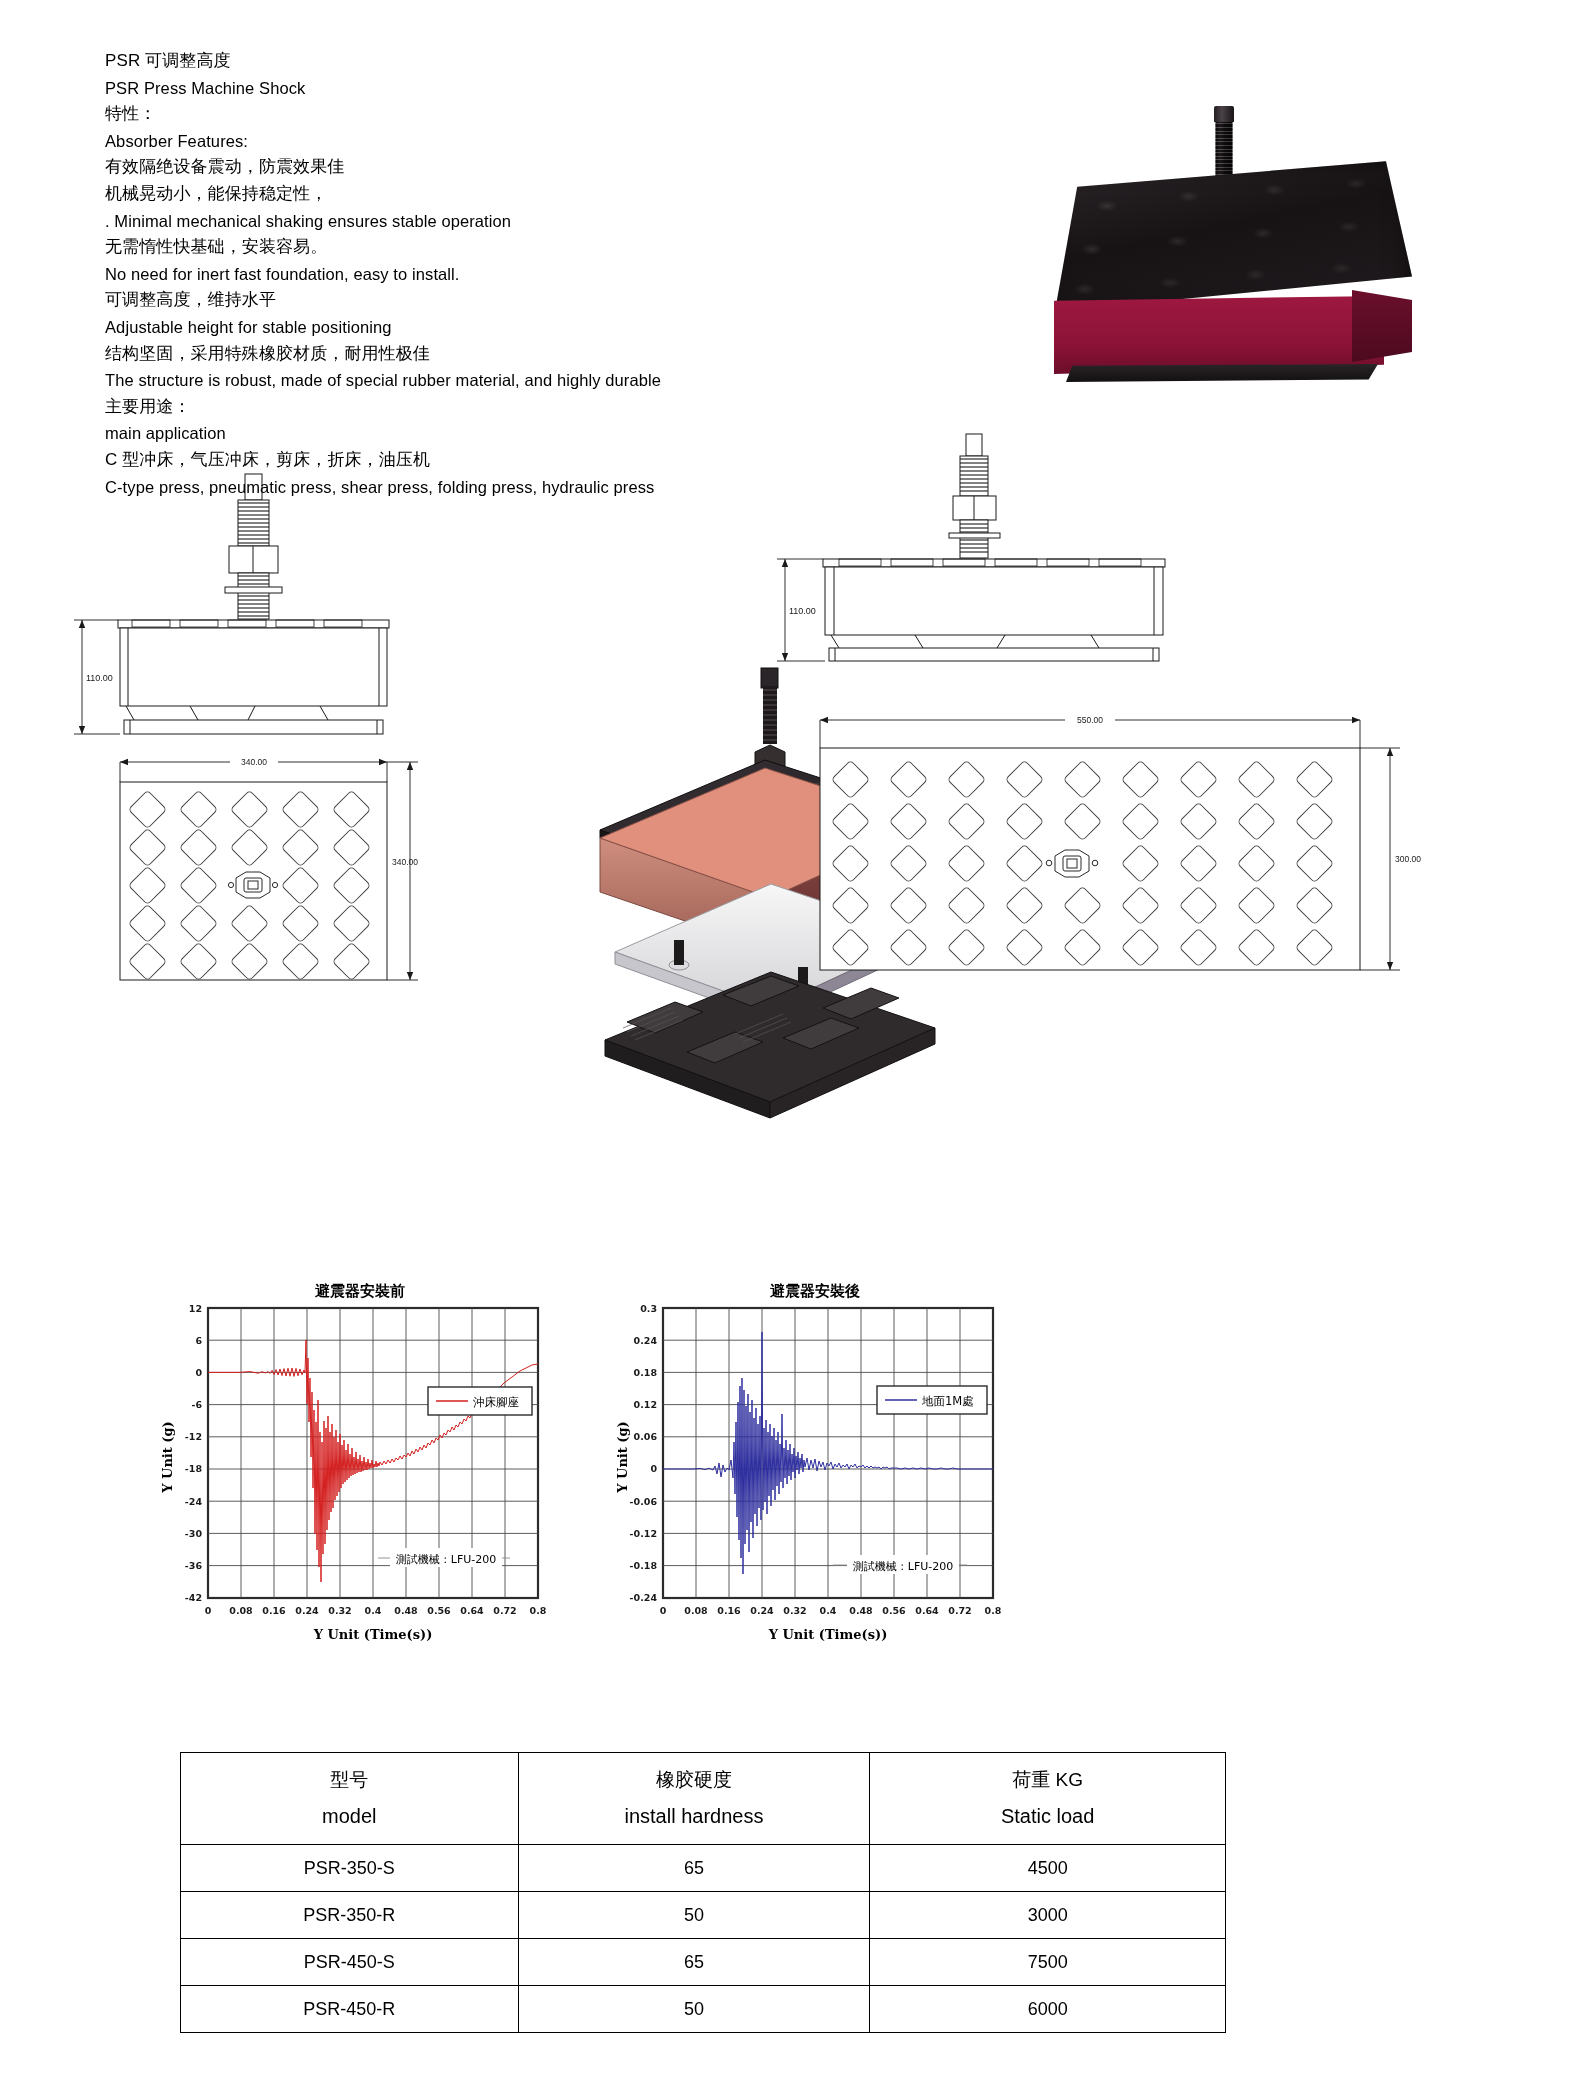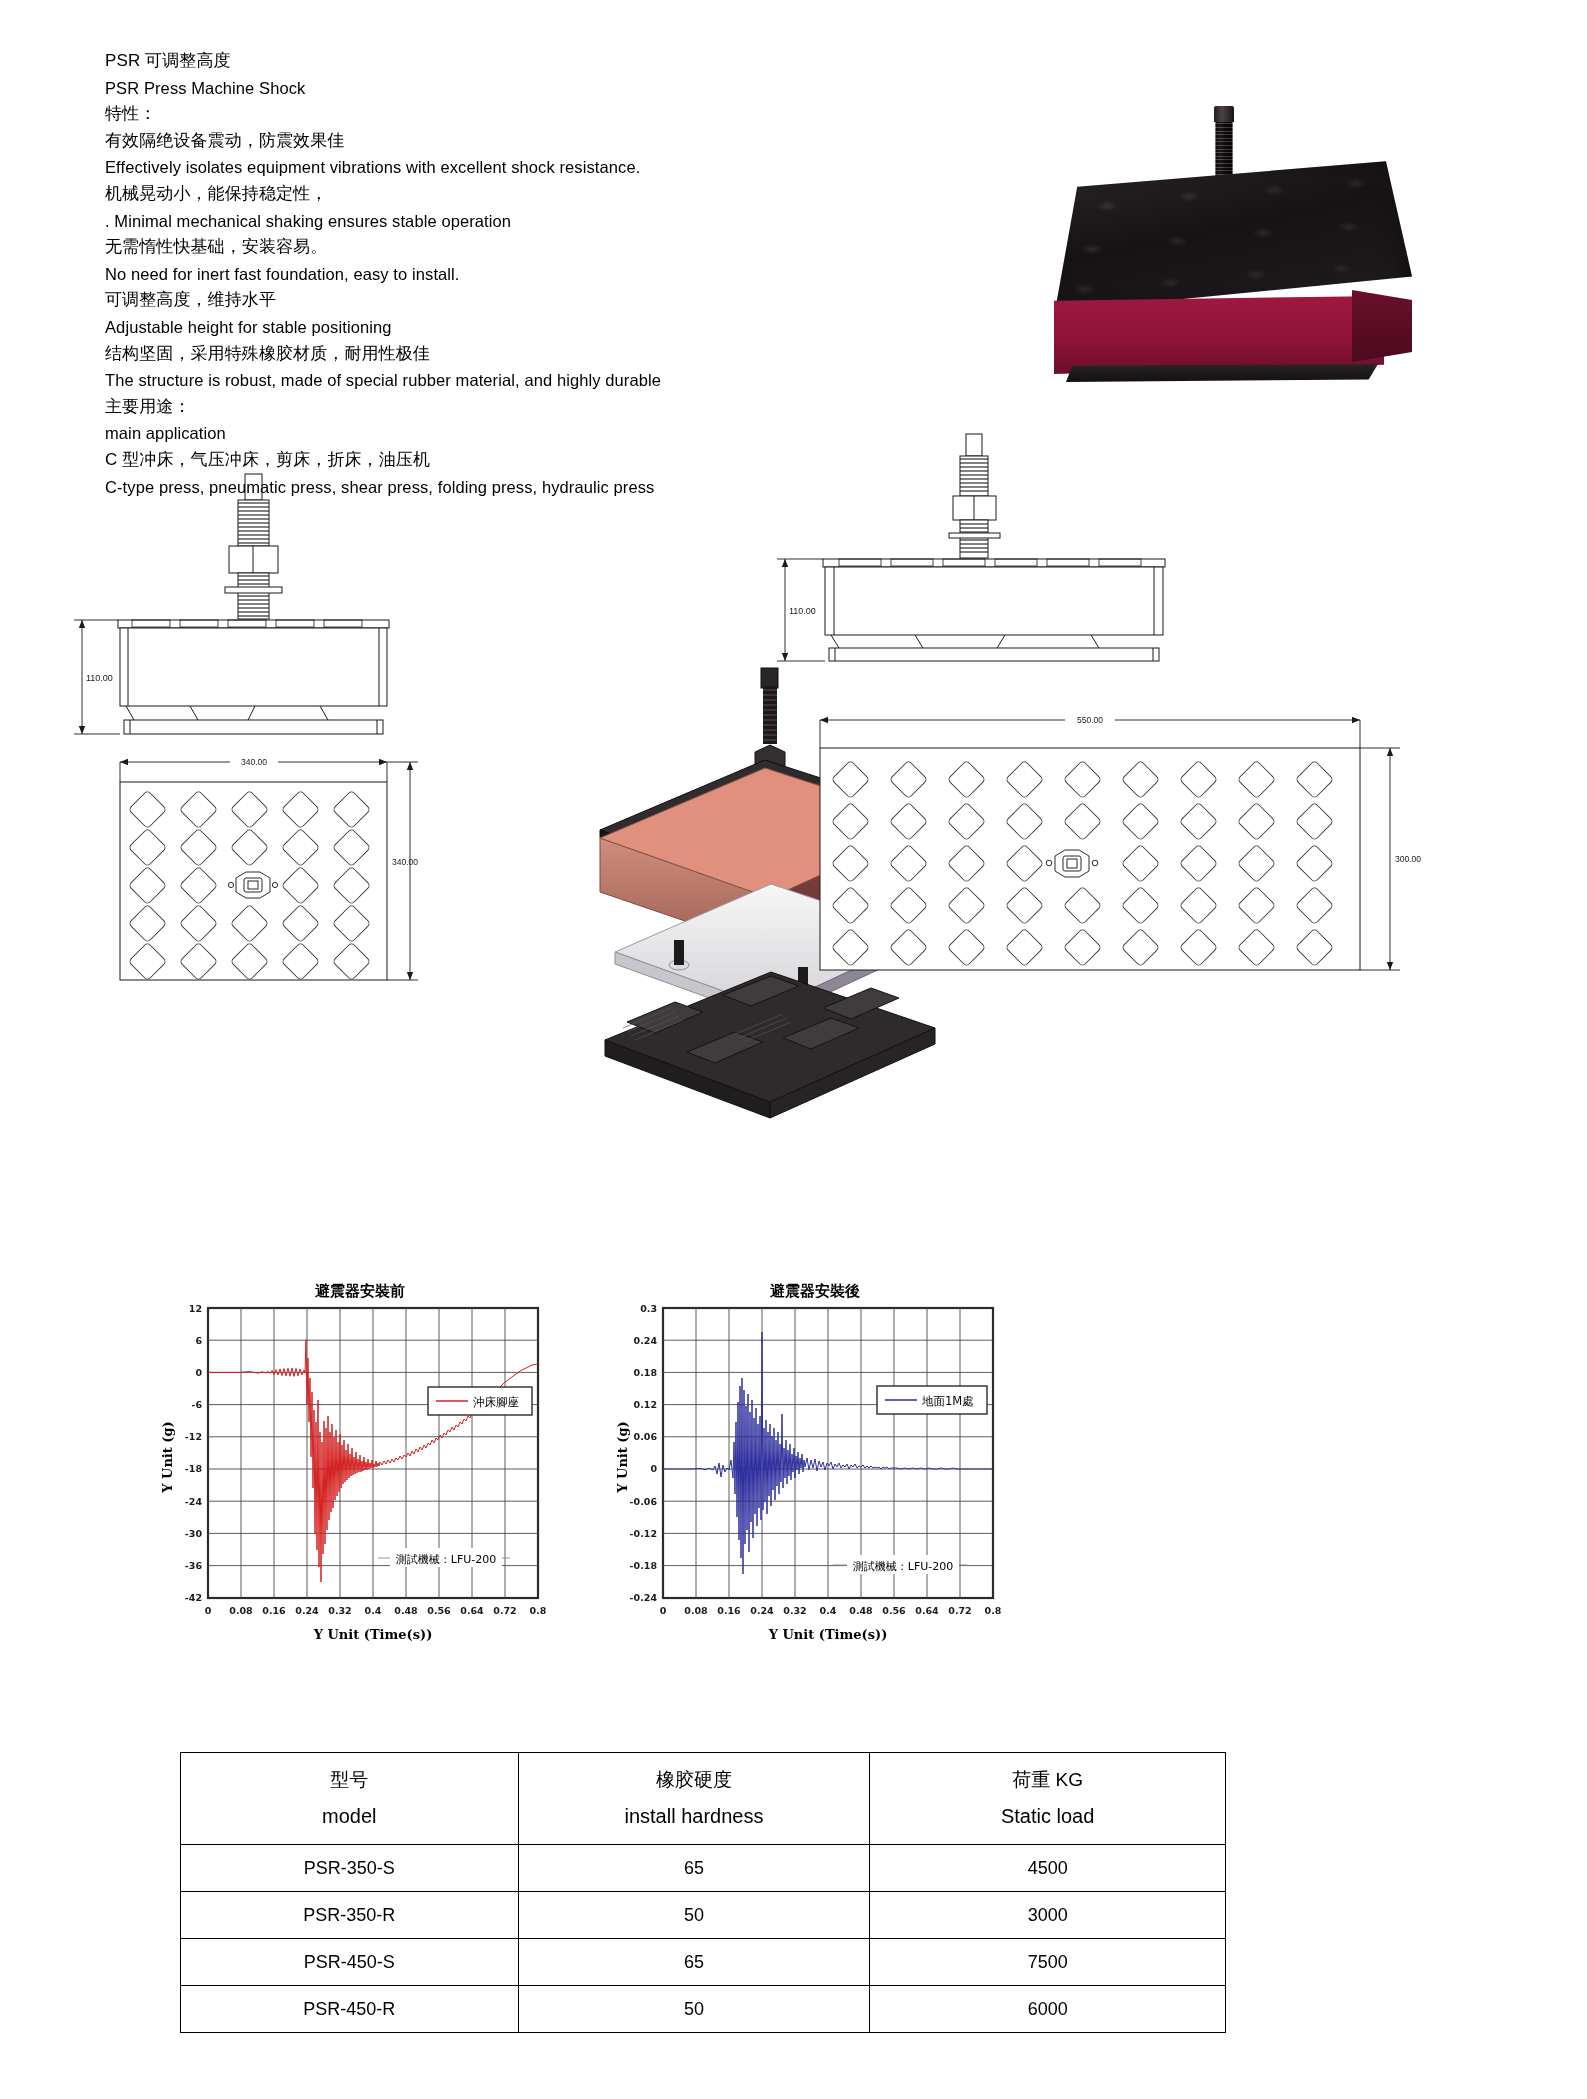--- a/index.html
+++ b/index.html
@@ -128,6 +128,7 @@
     <div class="line cn">PSR 可调整高度</div>
     <div class="line en">PSR Press Machine Shock</div>
     <div class="line cn">特性：</div>
+    <div class="line en">Absorber Features:</div>
     <div class="line cn">有效隔绝设备震动，防震效果佳</div>
     <div class="line en">Effectively isolates equipment vibrations with excellent shock resistance.</div>
     <div class="line cn">机械晃动小，能保持稳定性，</div>

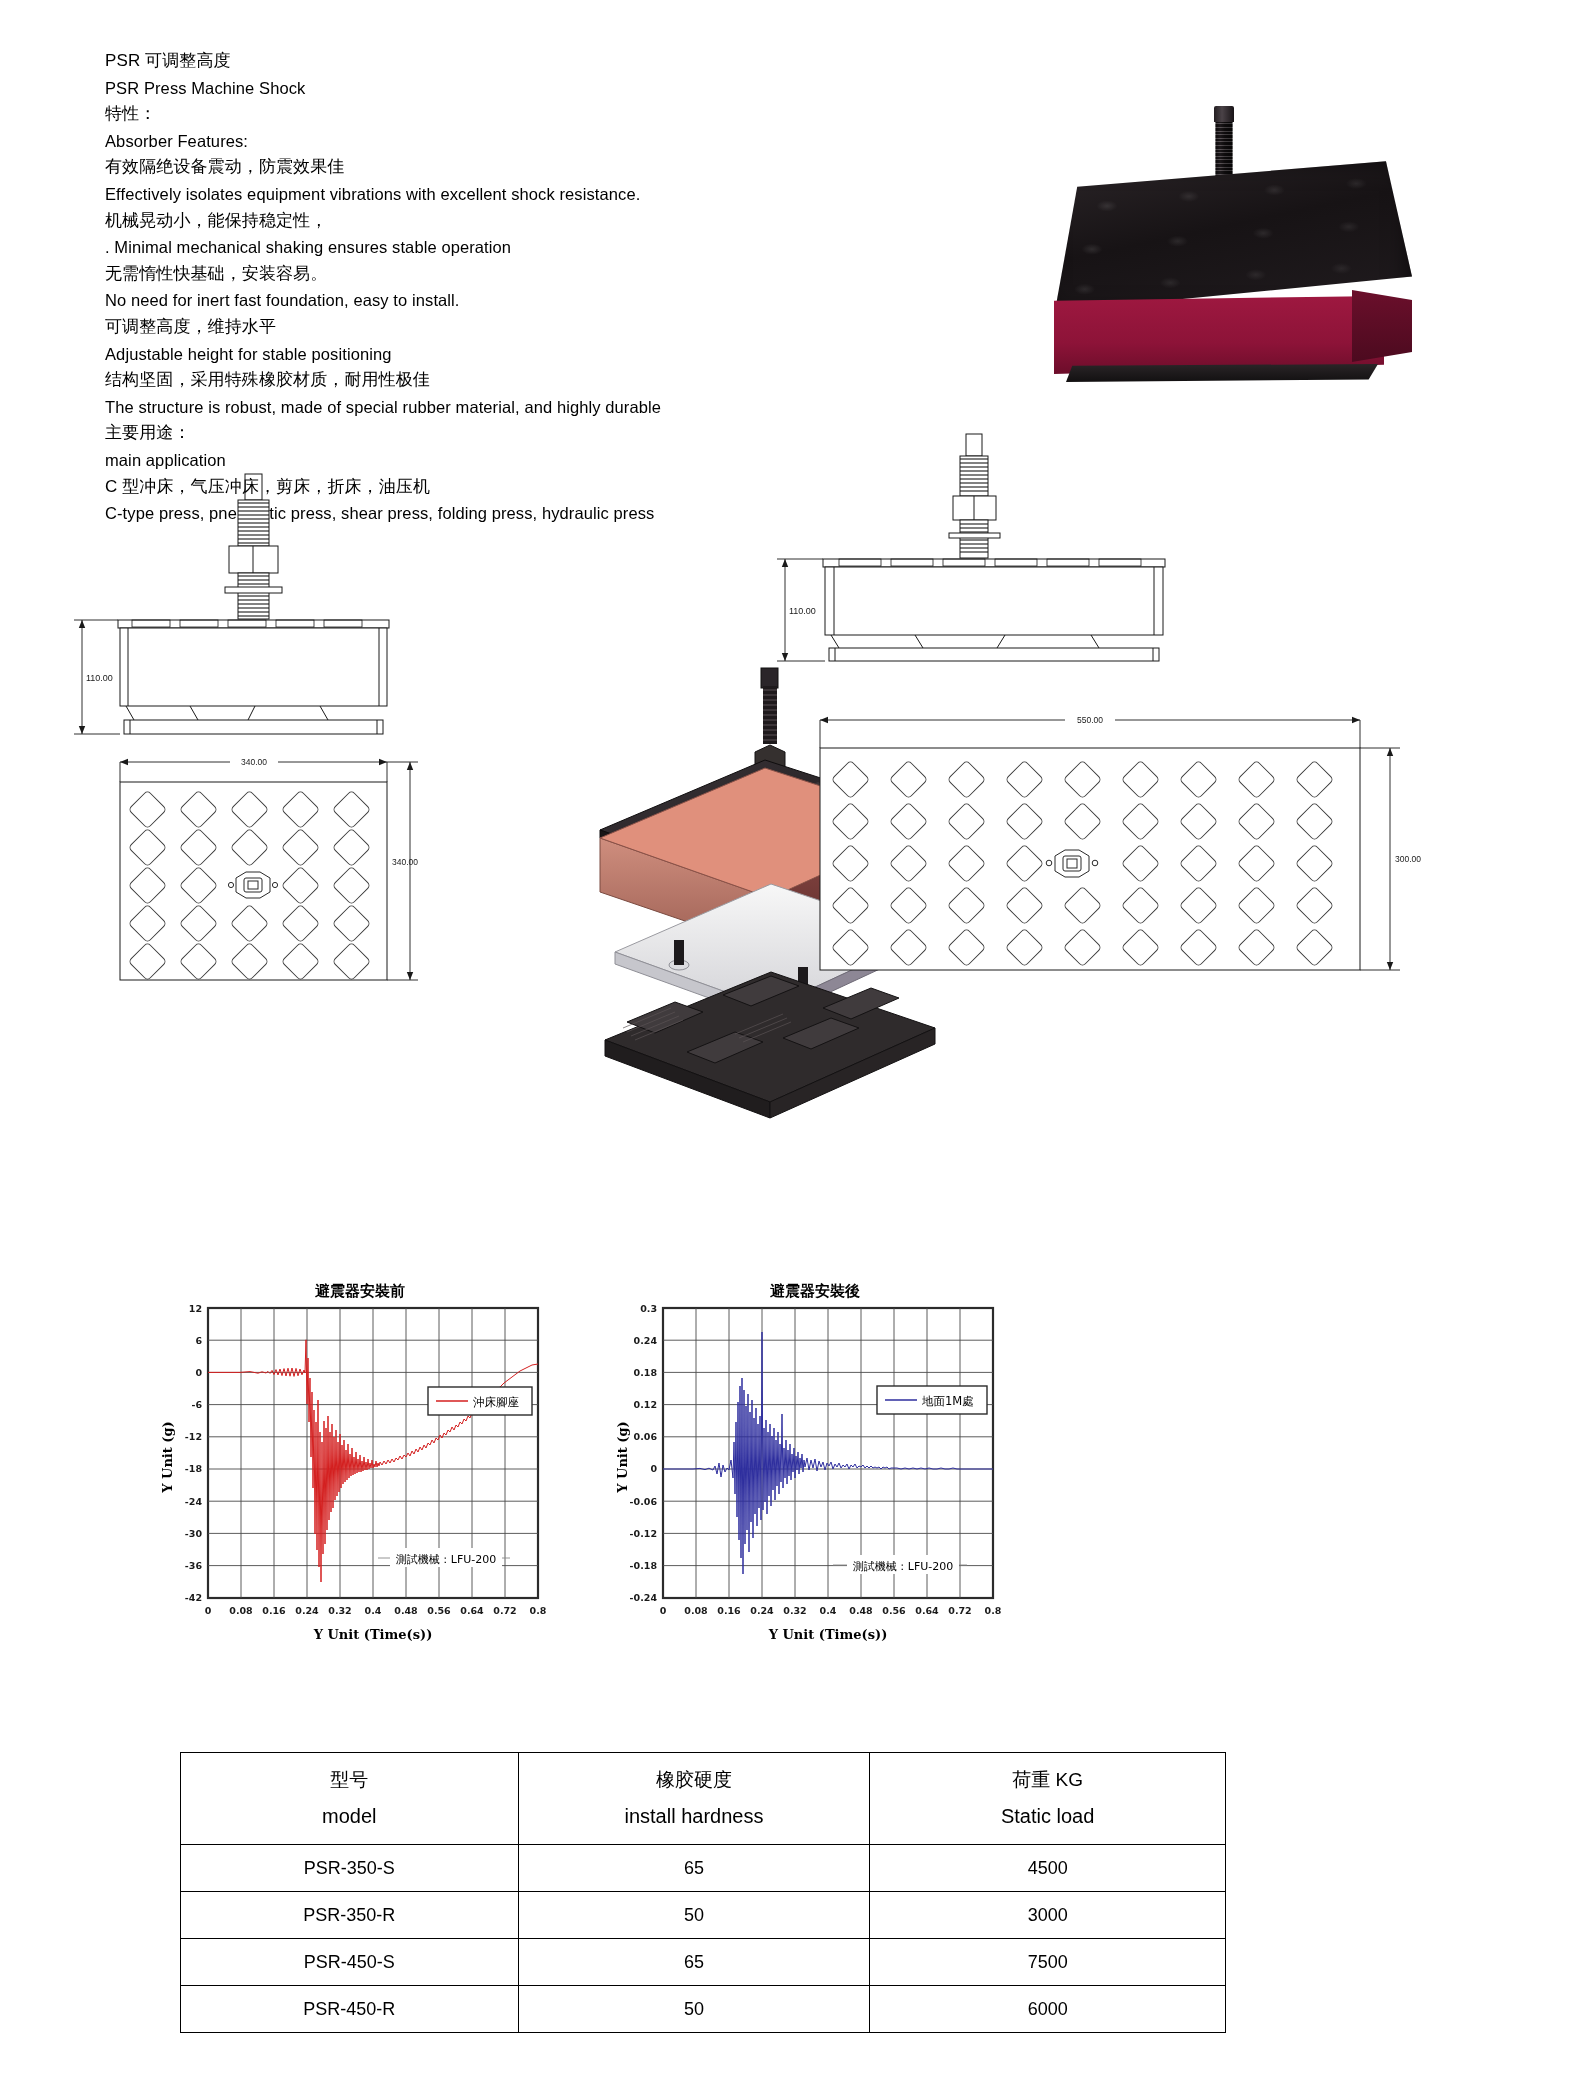--- a/index.html
+++ b/index.html
@@ -130,7 +130,6 @@
     <div class="line cn">特性：</div>
     <div class="line en">Absorber Features:</div>
     <div class="line cn">有效隔绝设备震动，防震效果佳</div>
-    <div class="line en">Effectively isolates equipment vibrations with excellent shock resistance.</div>
     <div class="line cn">机械晃动小，能保持稳定性，</div>
     <div class="line en">. Minimal mechanical shaking ensures stable operation</div>
     <div class="line cn">无需惰性快基础，安装容易。</div>

